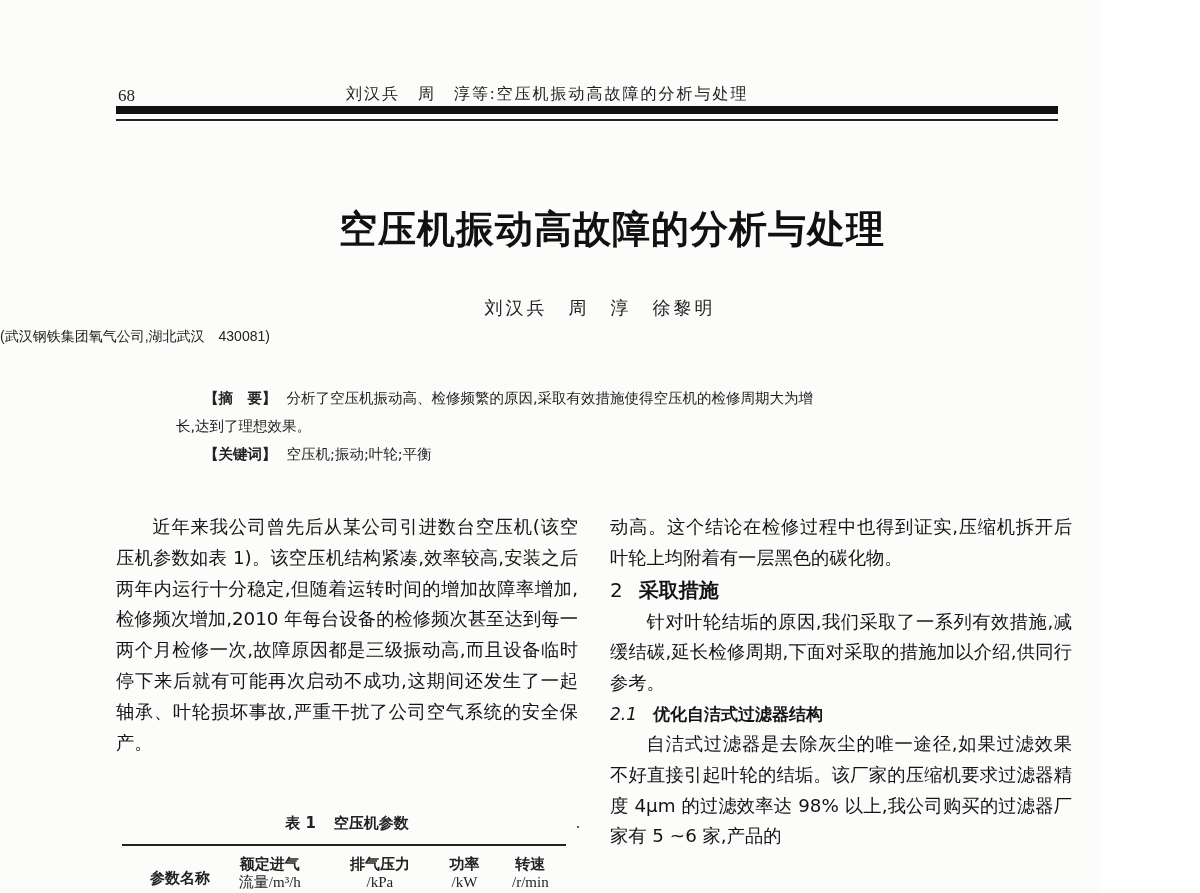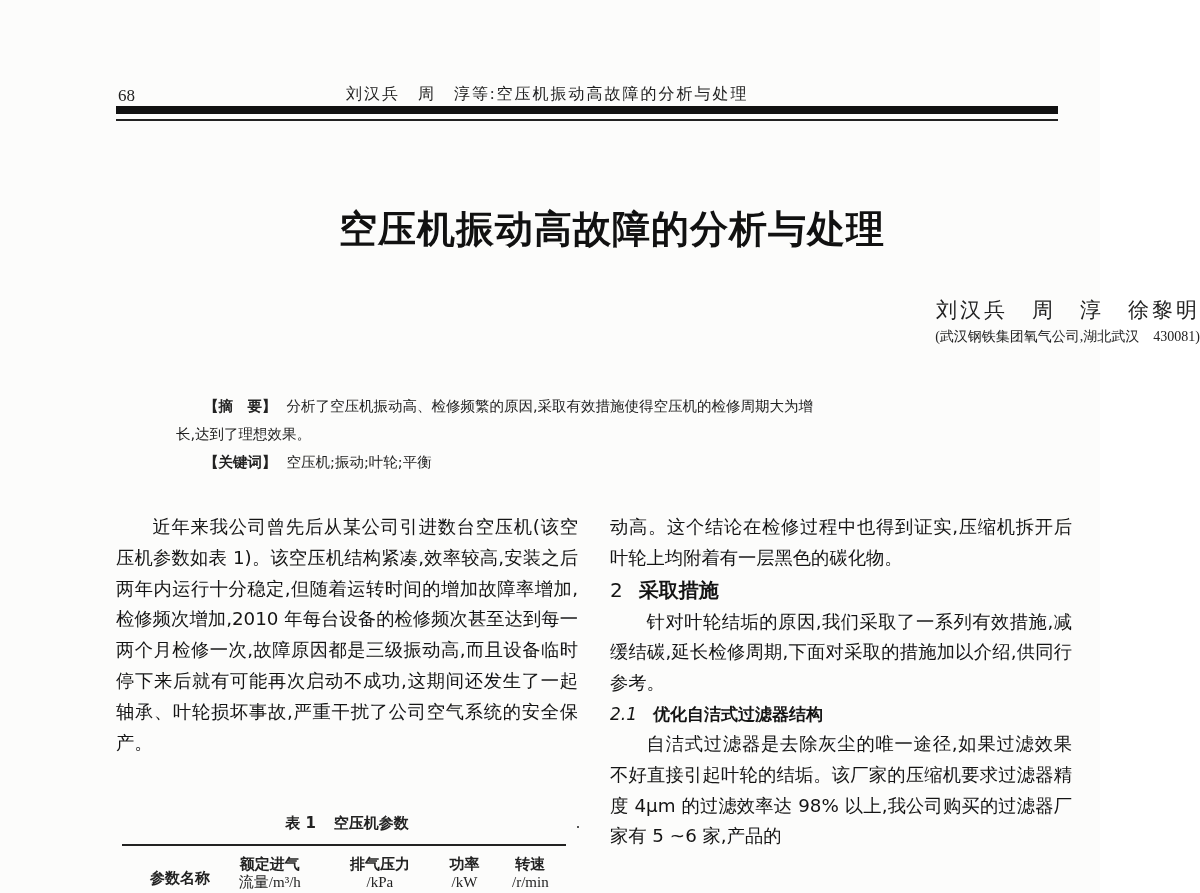--- a/index.html
+++ b/index.html
@@ -70,9 +70,9 @@
       position: absolute;
       left: 0; top: 296px;
       width: 1200px;
-      text-align: right;
+      text-align: center;
       font-family: "DejaVu Serif", serif;
-      font-size: 21px;
+      font-size: 18px;
       word-spacing: 6px;
       letter-spacing: 3px;
       color: #222;

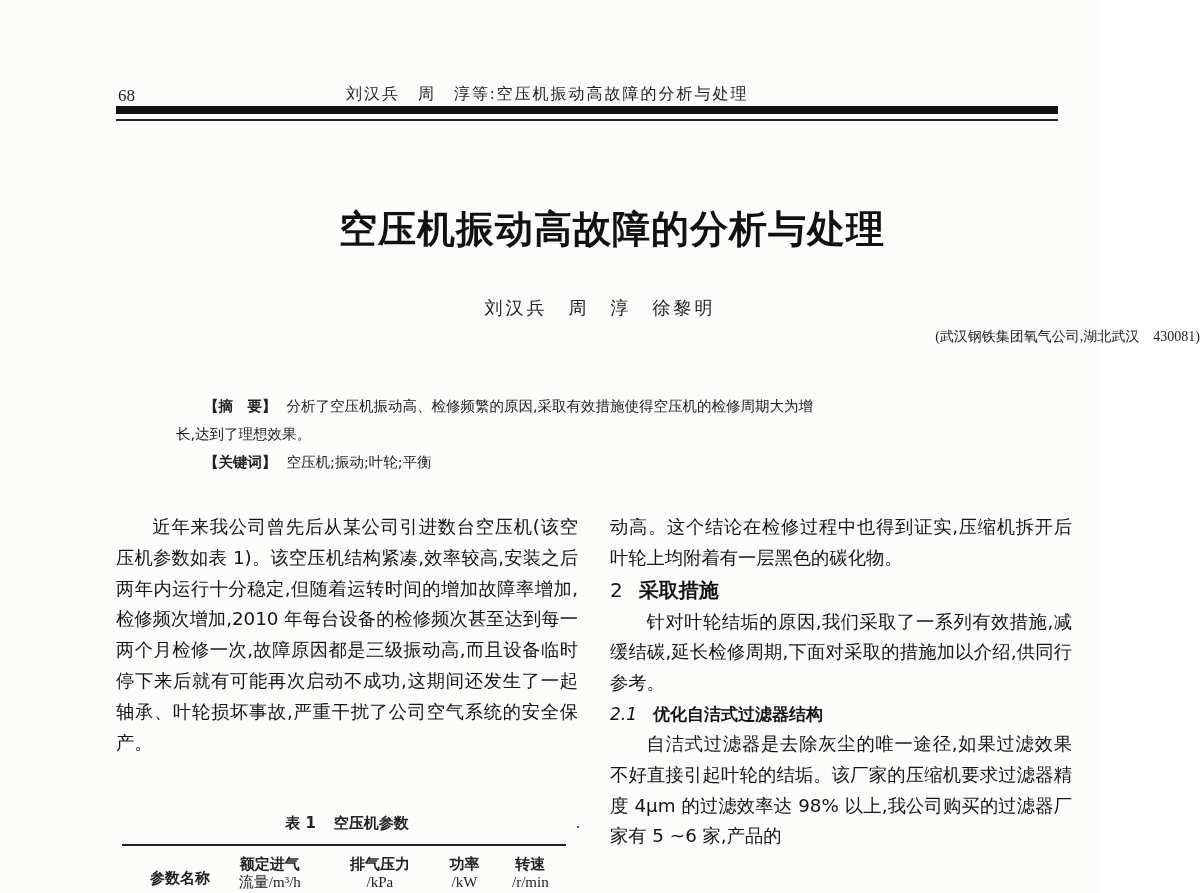--- a/index.html
+++ b/index.html
@@ -81,8 +81,8 @@
       position: absolute;
       left: 0; top: 328px;
       width: 1200px;
-      text-align: right;
-      font-family: Liberation Serif, serif;
+      text-align: left;
+      font-family: Liberation Sans, sans-serif;
       font-size: 14px;
       color: #222;
     }

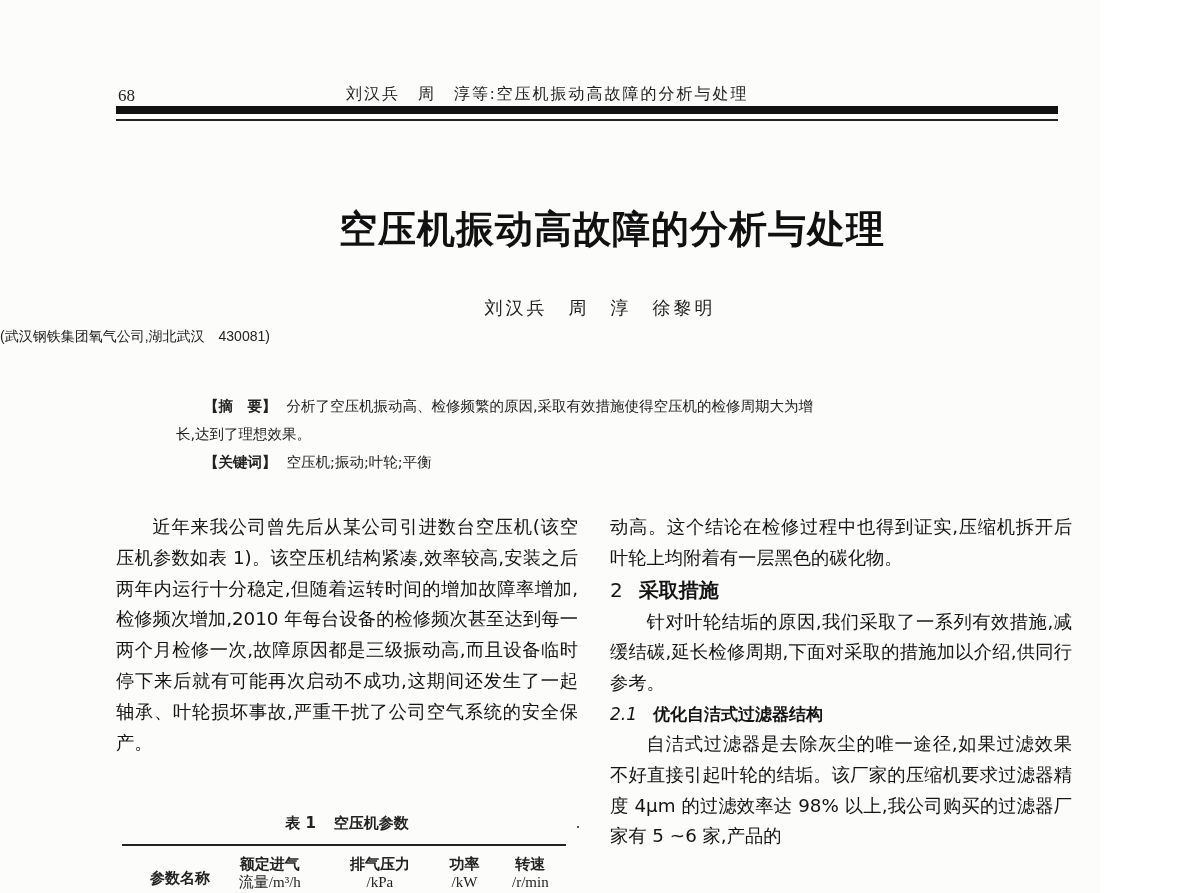--- a/index.html
+++ b/index.html
@@ -89,7 +89,7 @@
     
     .abstract {
       position: absolute;
-      left: 176px; top: 392px;
+      left: 176px; top: 384px;
       width: 830px;
       font-family: "DejaVu Sans", sans-serif;
       font-size: 14.5px;

